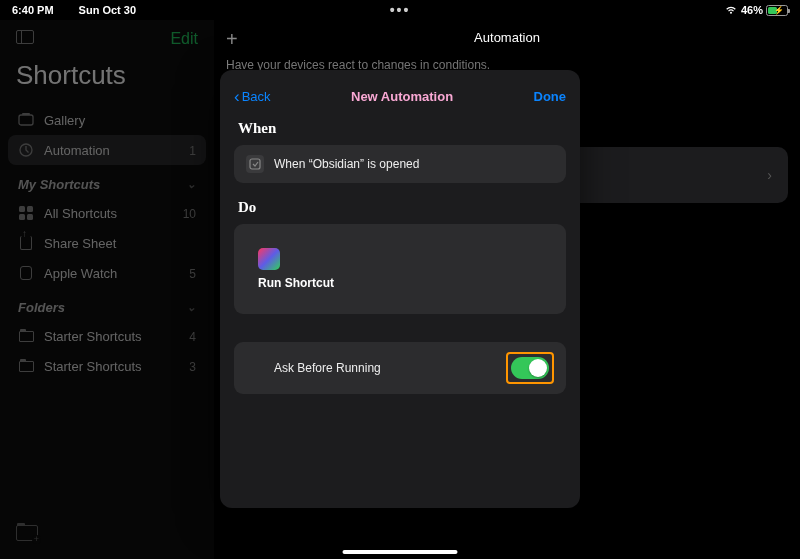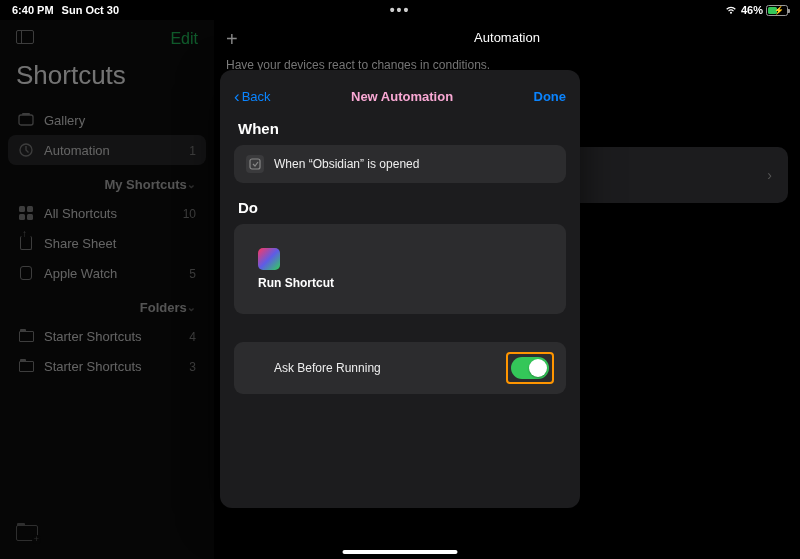--- a/index.html
+++ b/index.html
@@ -7,7 +7,7 @@
 
     
     .statusbar { height: 20px; display: flex; align-items: center; justify-content: space-between; padding: 0 12px; font-size: 11px; font-weight: 600; }
-    .statusbar .left { display: flex; gap: 8px; }
+    .statusbar .left { display: flex; gap: 25px; }
     .statusbar .center { position: absolute; left: 50%; transform: translateX(-50%); font-size: 14px; letter-spacing: 2px; color: #ccc; }
     .statusbar .right { display: flex; align-items: center; gap: 3px; }
     .wifi { width: 14px; height: 10px; }

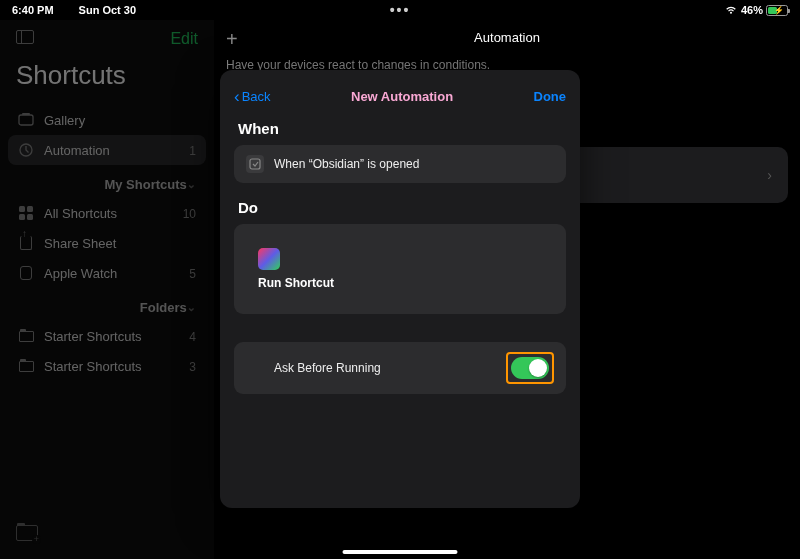--- a/index.html
+++ b/index.html
@@ -53,7 +53,7 @@
     .modal-title { font-size: 13px; font-weight: 700; color: #f9a8d4; }
     .modal-done { color: #0a84ff; font-size: 13px; font-weight: 600; }
 
-    .sect-label { font-size: 15px; font-weight: 700; margin: 8px 0 8px 4px; }
+    .sect-label { font-size: 15px; font-weight: 700; margin: 8px 0 8px 4px; font-family: Liberation Serif, serif; }
     .row { background: #2c2c2e; border-radius: 9px; padding: 10px 12px; display: flex; align-items: center; gap: 10px; font-size: 12px; color: #eee; }
     .row-icon { width: 18px; height: 18px; background: #3a3a3c; border-radius: 4px; display: flex; align-items: center; justify-content: center; flex-shrink: 0; }
     .row-tall { background: #2c2c2e; border-radius: 9px; padding: 24px; }

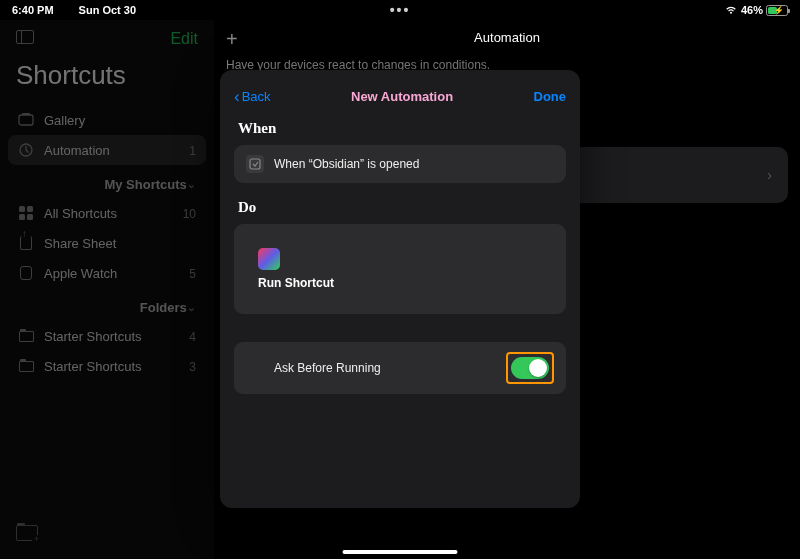--- a/index.html
+++ b/index.html
@@ -28,7 +28,7 @@
     .sideitem.selected { background: #2c2c2e; }
     .sideitem .count { margin-left: auto; color: #888; font-size: 12px; }
     .sideicon { width: 16px; height: 16px; flex-shrink: 0; display: flex; align-items: center; justify-content: center; }
-    .sidehead { display: flex; justify-content: flex-end; align-items: center; padding: 12px 10px 6px 10px; font-size: 13px; font-weight: 600; color: #bbb; }
+    .sidehead { display: flex; justify-content: space-between; align-items: center; padding: 12px 10px 6px 10px; font-size: 13px; font-weight: 600; color: #bbb; font-style: italic; }
     .chev { color: #666; font-size: 11px; }
     .sidebar-bottom { margin-top: auto; padding: 8px; }
     .newfolder { width: 22px; height: 16px; border: 1.5px solid #666; border-radius: 2px; position: relative; }

